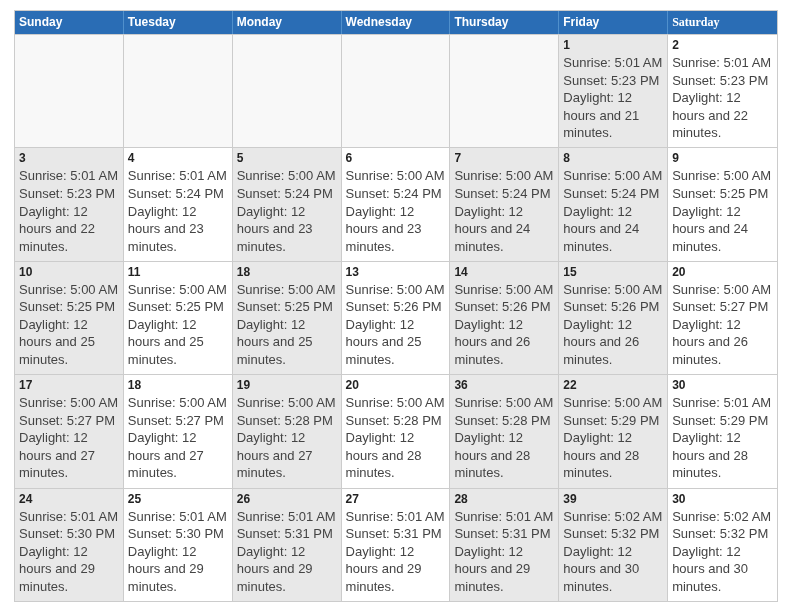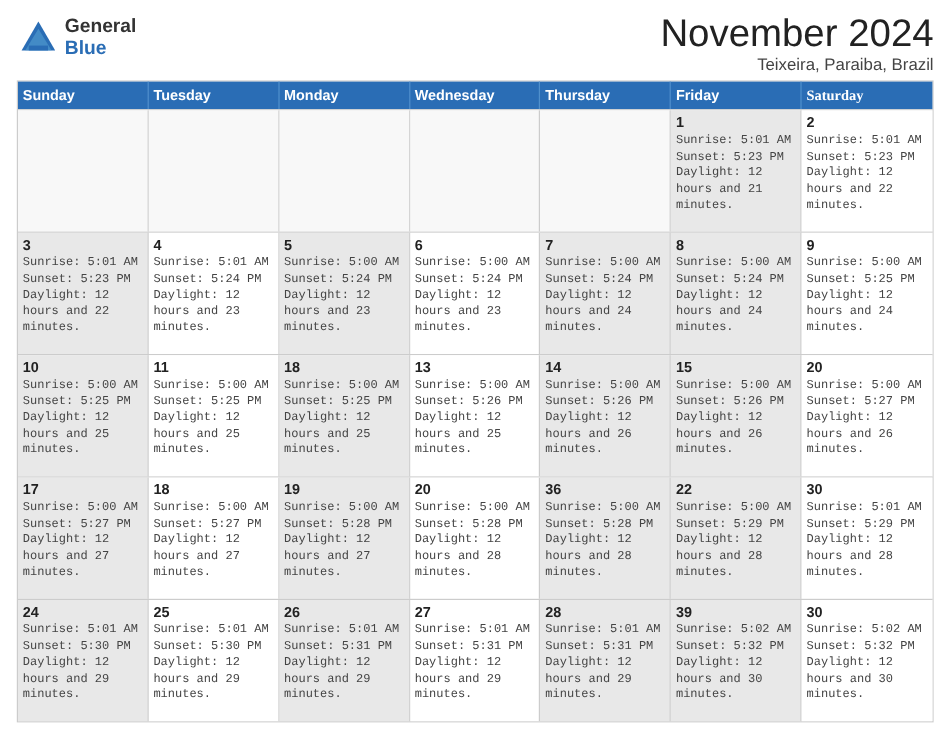--- a/index.html
+++ b/index.html
@@ -120,23 +120,6 @@
 <body>
 
 <div class="page">
-  <div class="header">
-    <div class="logo">
-      <svg class="logo-icon" viewBox="0 0 36 36">
-        <polygon points="18,4 32,28 4,28" fill="#2a6db5"></polygon>
-        <polygon points="18,10 29,28 7,28" fill="#5baad8" opacity="0.5"></polygon>
-        <rect x="10" y="24" width="16" height="4" fill="#2a6db5"></rect>
-      </svg>
-      <div class="logo-text">
-        <span class="logo-general">General</span>
-        <span class="logo-blue">Blue</span>
-      </div>
-    </div>
-    <div class="title-block">
-      <div class="month-title">November 2024</div>
-      <div class="location">Teixeira, Paraiba, Brazil</div>
-    </div>
-  </div>
 
   <div class="calendar">
     <div class="cal-header">

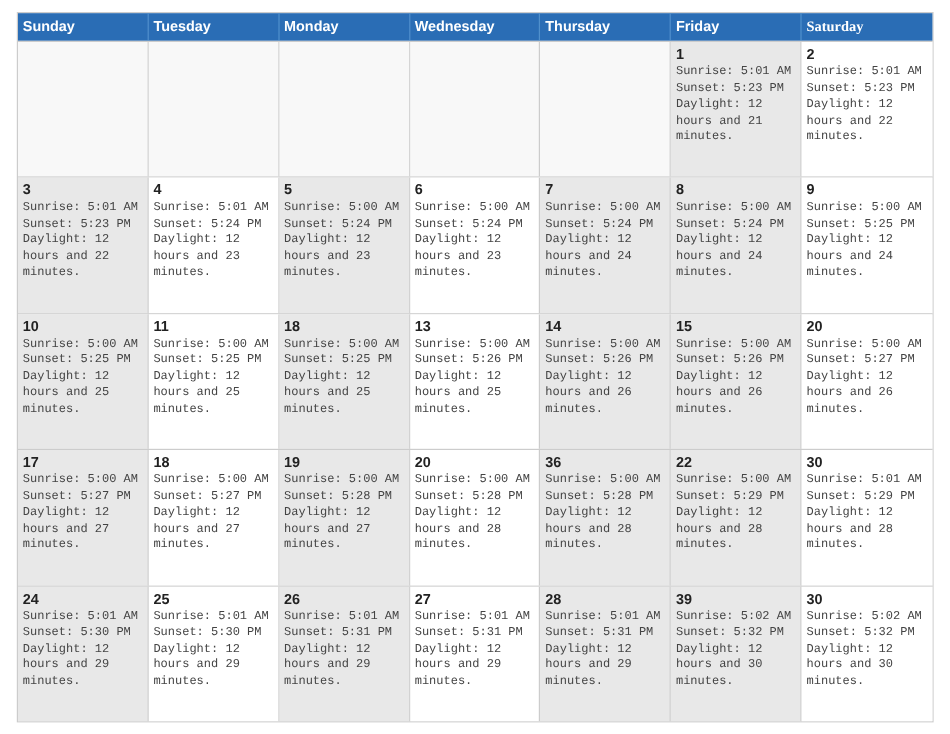--- a/index.html
+++ b/index.html
@@ -110,10 +110,9 @@
       margin-bottom: 2px;
     }
     .day-info {
-      font-size: 10px;
+      font-size: 13px;
       color: #444;
       line-height: 1.35;
-      font-family: Liberation Mono, monospace;
     }
   </style>
 </head>

